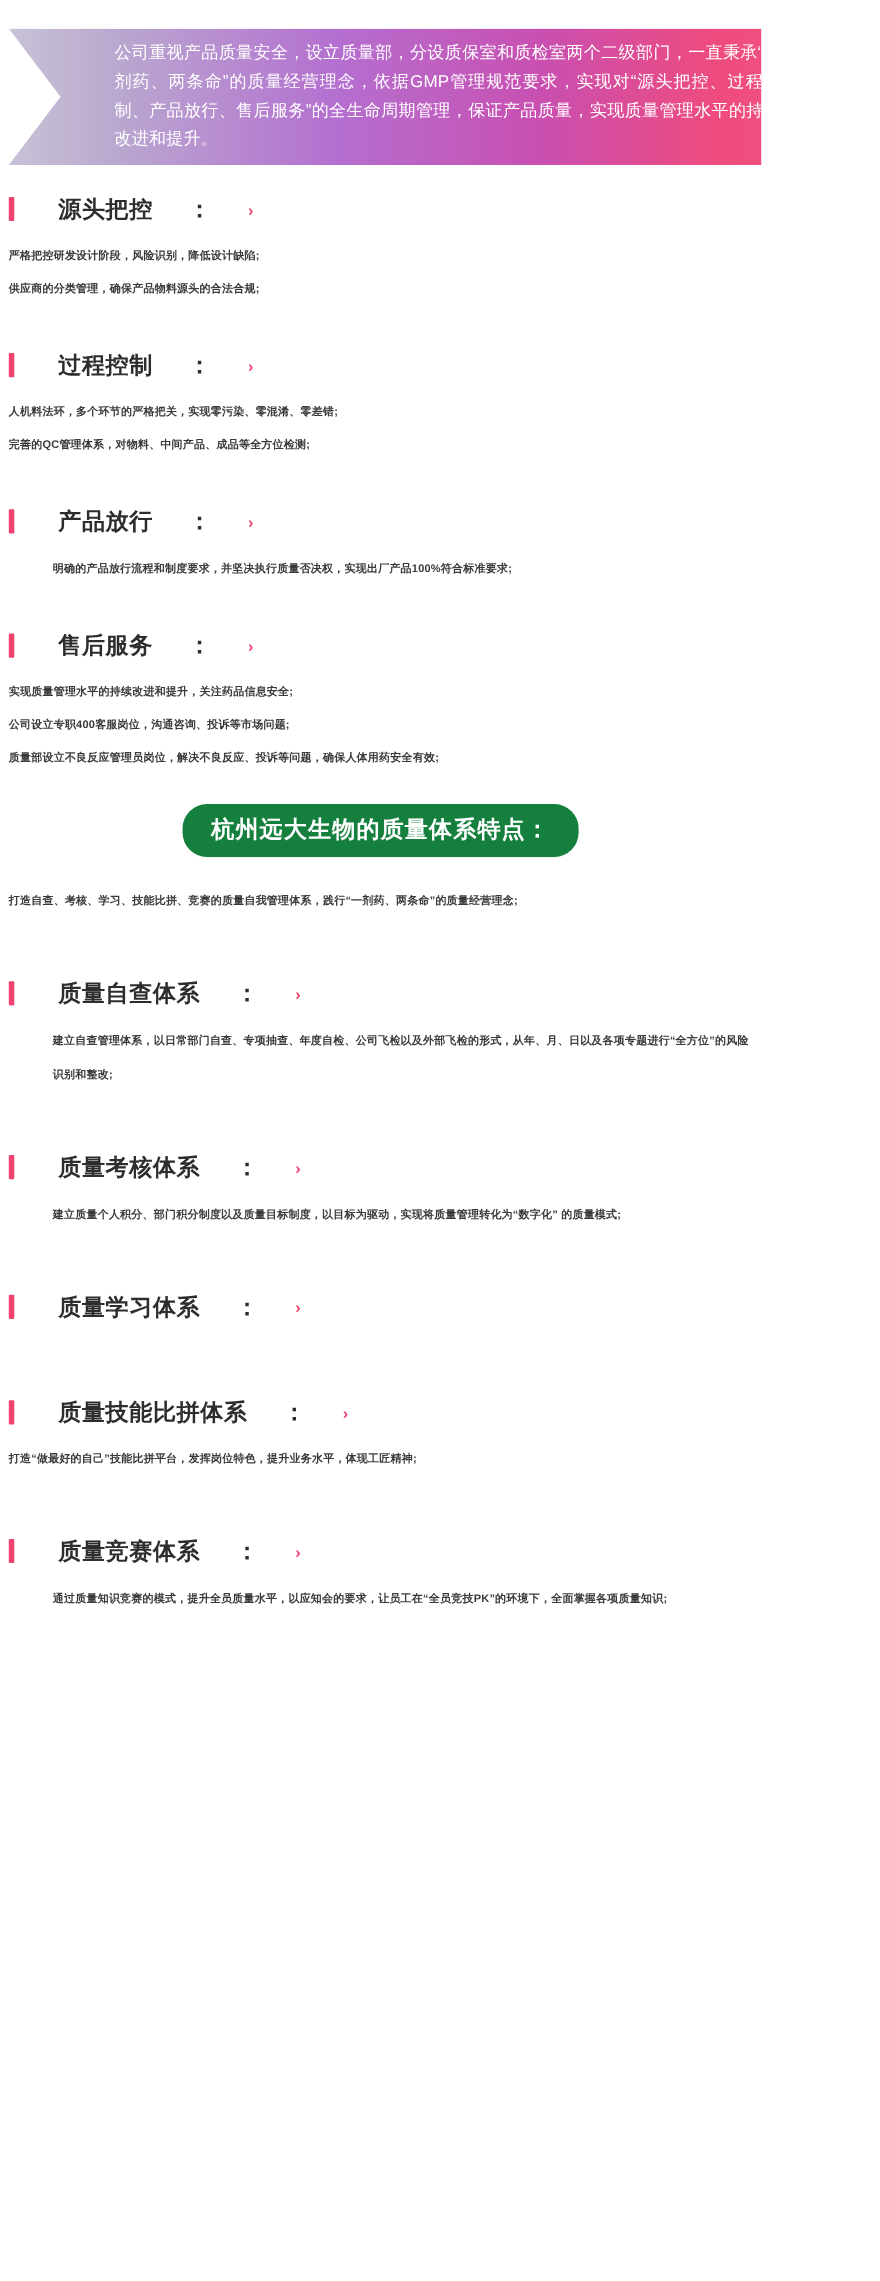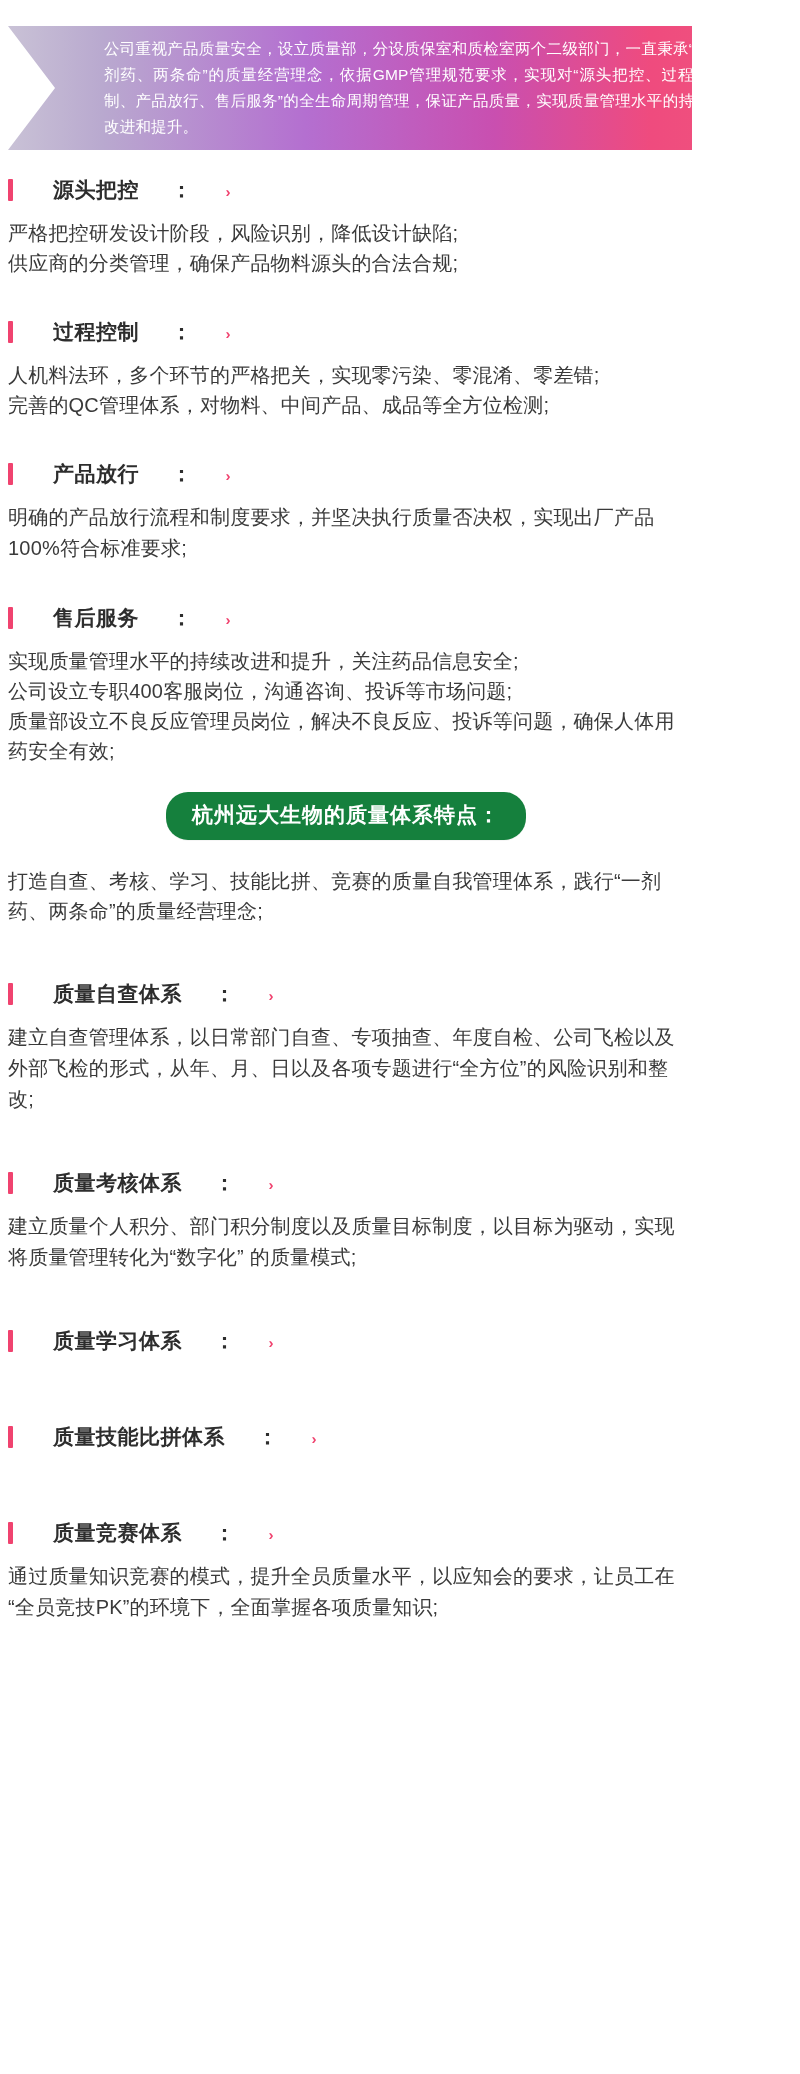--- a/index.html
+++ b/index.html
@@ -80,12 +80,13 @@
   }
 
   .para {
-    font-size: 20px;
+    font-size: 10px;
     line-height: 30px;
     color: #3a3a3a;
     margin: 0;
     padding: 0 8px;
     letter-spacing: 0.2px;
+    font-weight: bold;
   }
   .para.wide { line-height: 31px; }
 

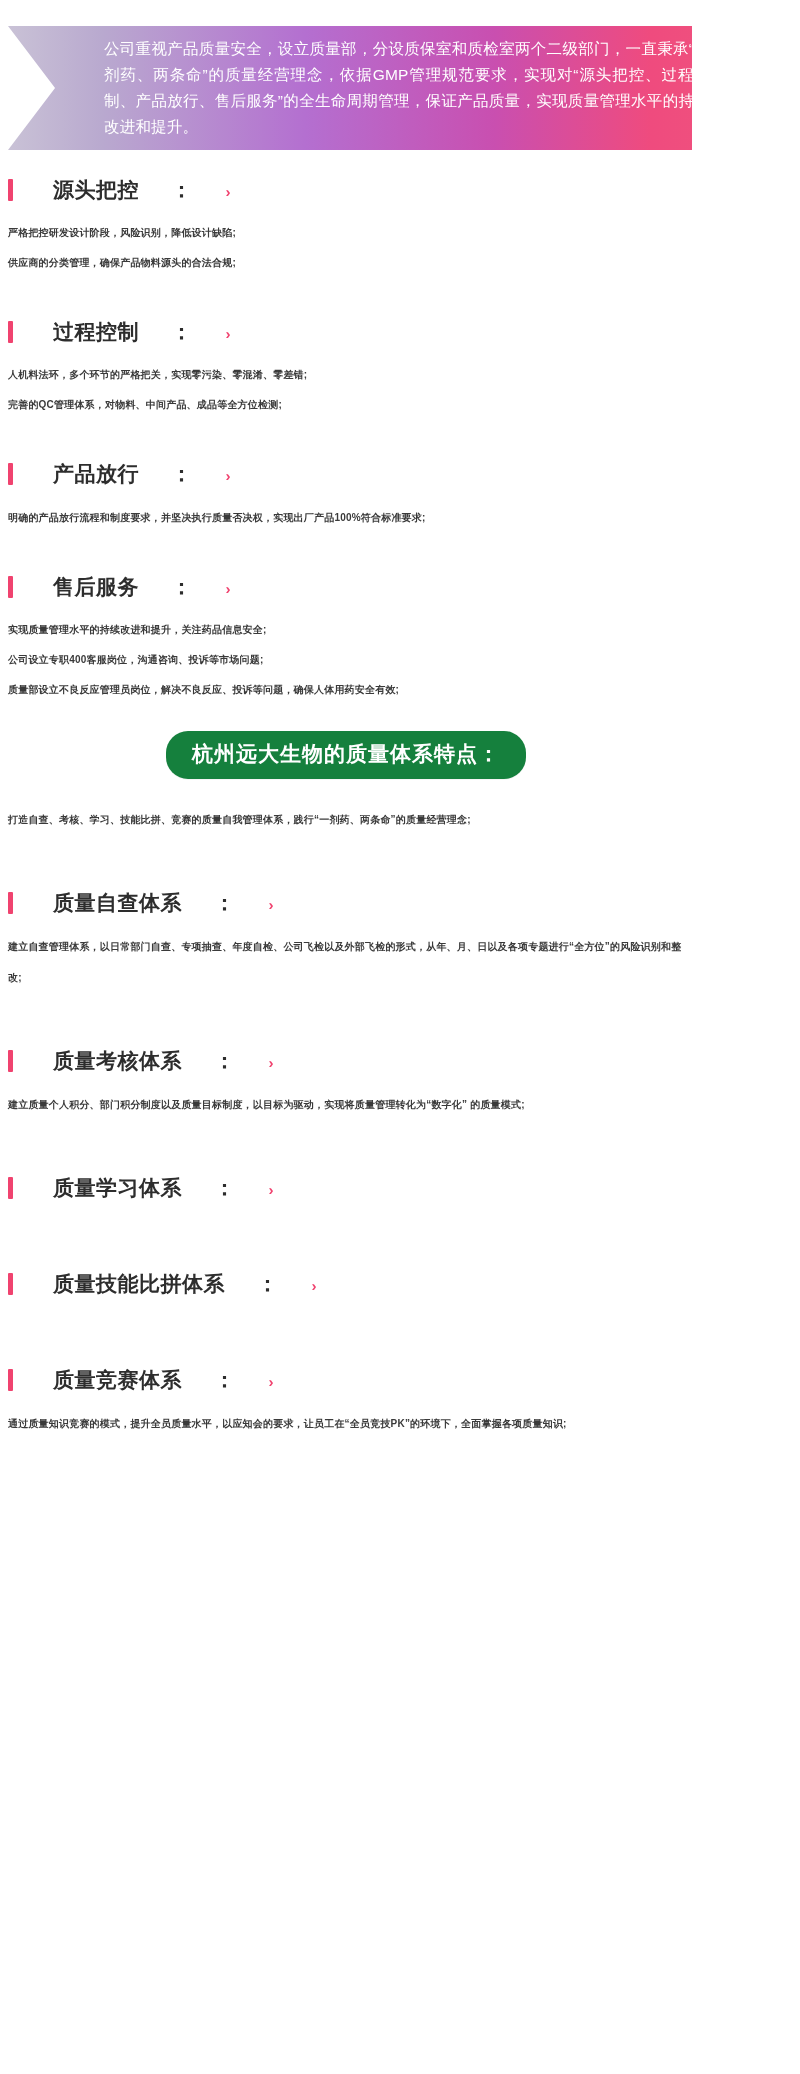--- a/index.html
+++ b/index.html
@@ -88,7 +88,7 @@
     letter-spacing: 0.2px;
     font-weight: bold;
   }
-  .para.wide { line-height: 31px; }
+  .para.wide { line-height: 31px; margin-left: 40px; }
 
   .gap-sm { height: 14px; }
   .gap-md { height: 26px; }

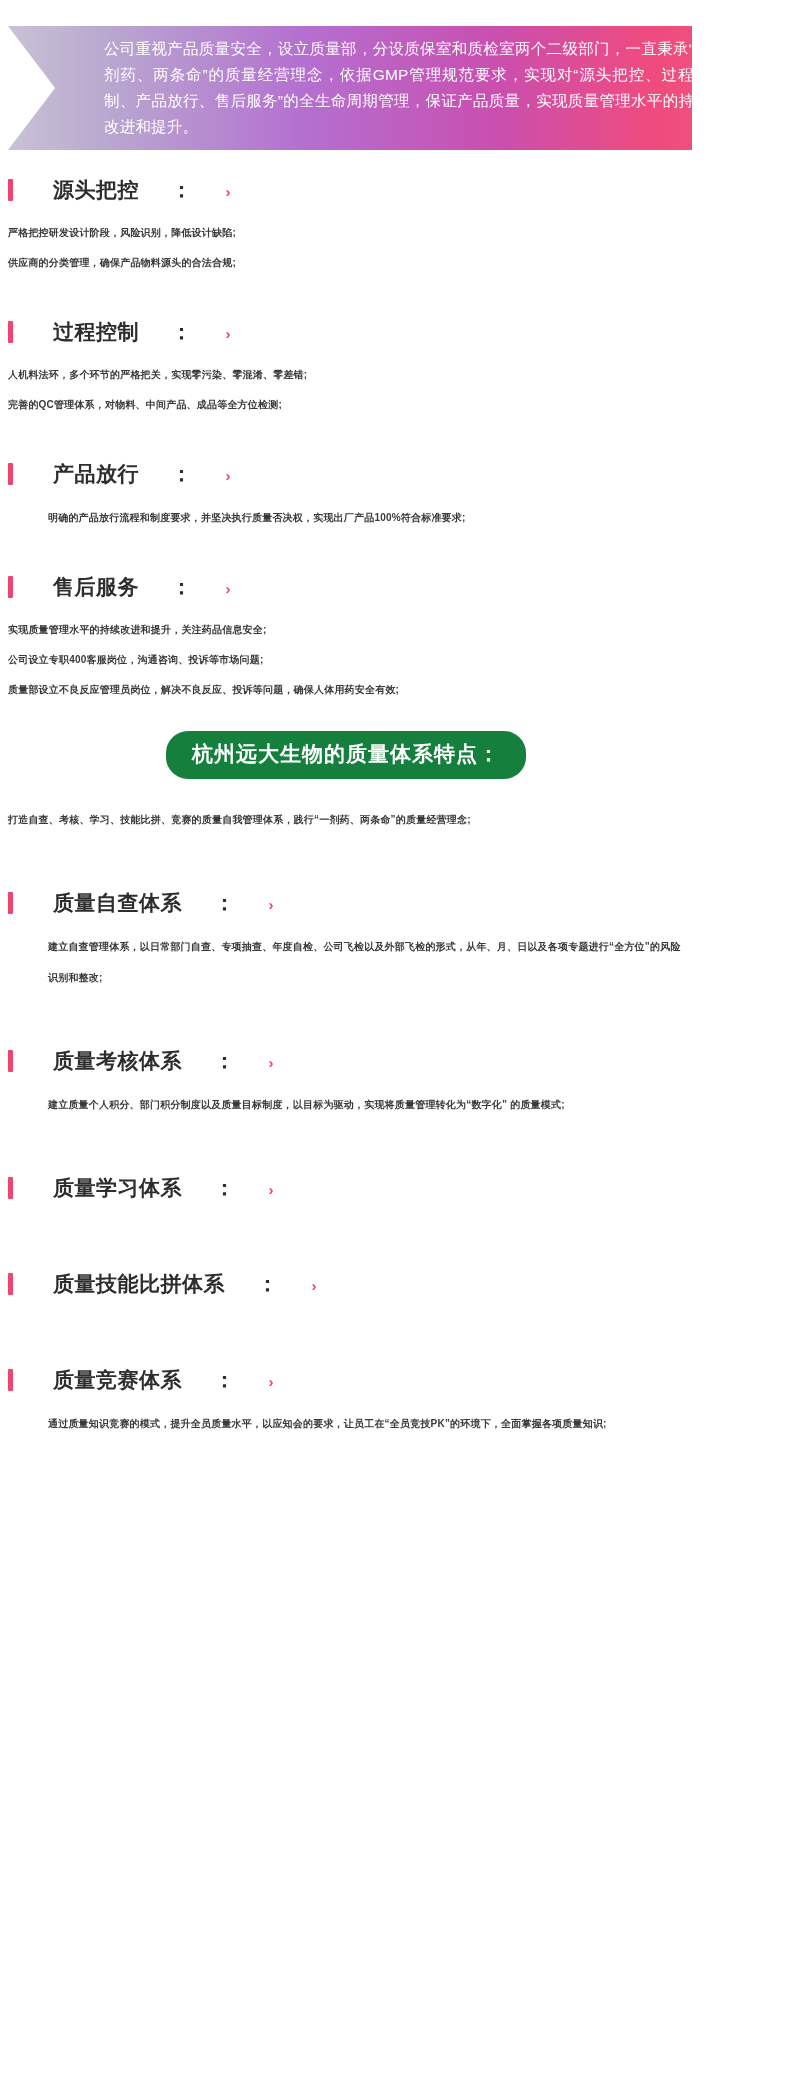--- a/index.html
+++ b/index.html
@@ -234,6 +234,7 @@
     </div>
   </div>
   <div class="gap-sm"></div>
+  <p class="para">打造“做最好的自己”技能比拼平台，发挥岗位特色，提升业务水平，体现工匠精神;</p>
 
   <div class="gap-xl"></div>
 

